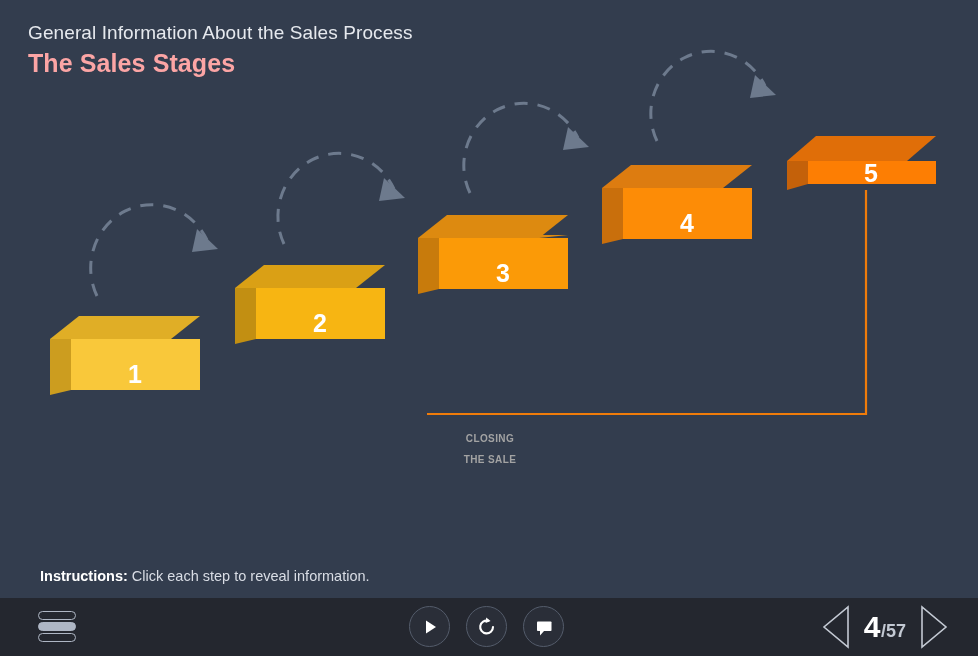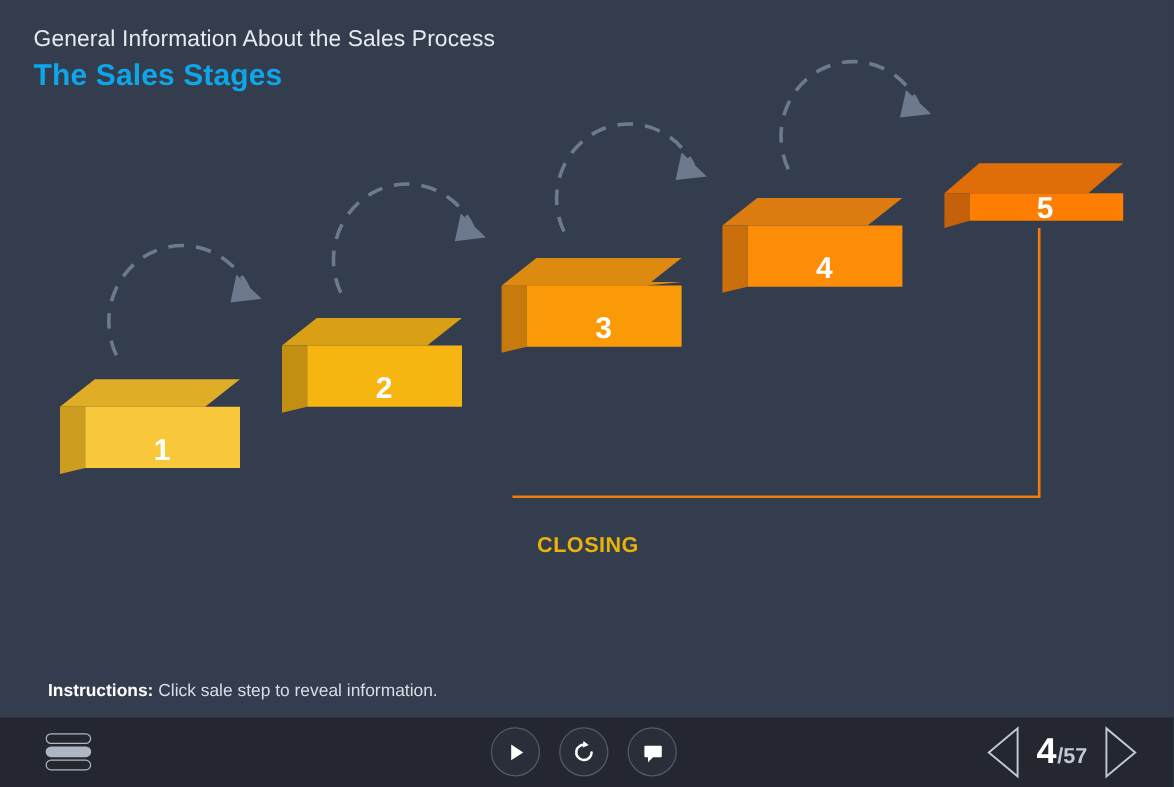--- a/index.html
+++ b/index.html
@@ -33,7 +33,7 @@
   }
   #slide-title {
     font-size: 25px;
-    color: #0ea5e9;
+    color: #fca5a5;
     font-weight: bold;
     line-height: 32px;
     letter-spacing: 0.1px;

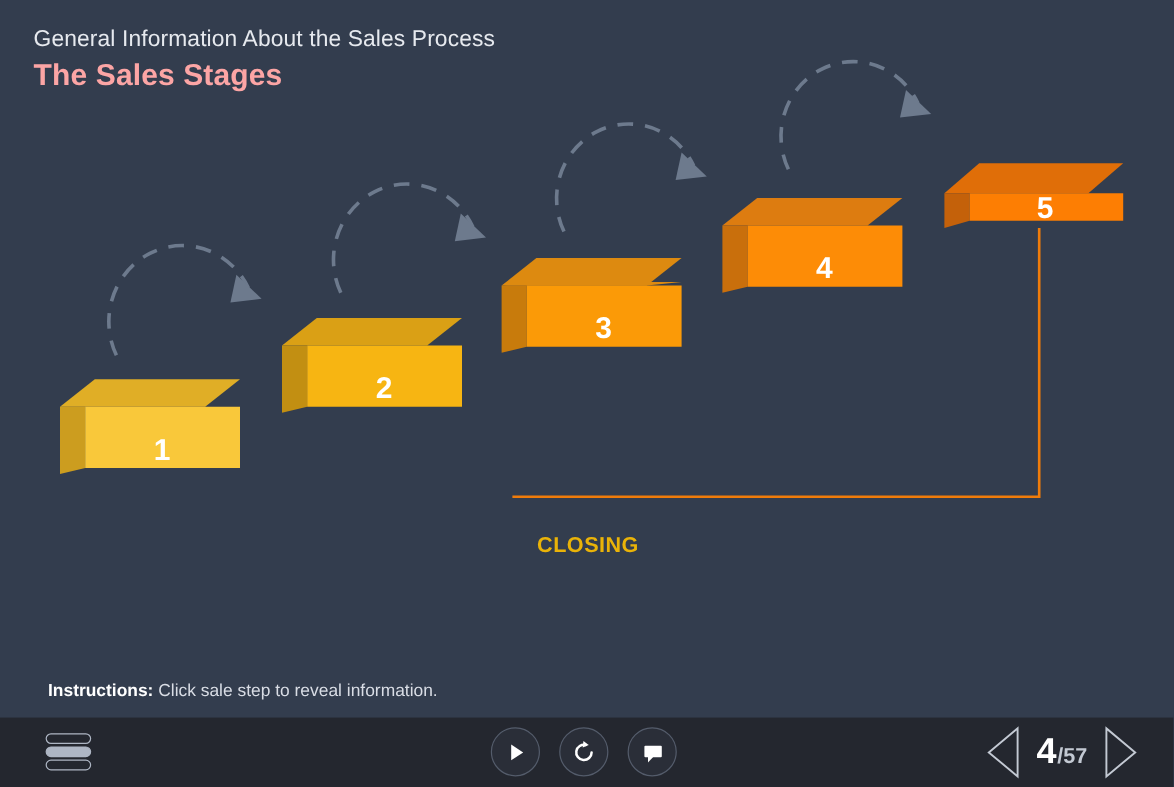--- a/index.html
+++ b/index.html
@@ -58,12 +58,11 @@
     text-align: center;
   }
   #stage-detail-title {
-    font-size: 18px;
+    font-size: 10px;
     font-weight: bold;
-    color: #eab308;
+    color: #a3a3a3;
     line-height: 21px;
     letter-spacing: 0.4px;
-    margin-top: 16px;
   }
   #stage-detail-body {
     font-size: 14.5px;

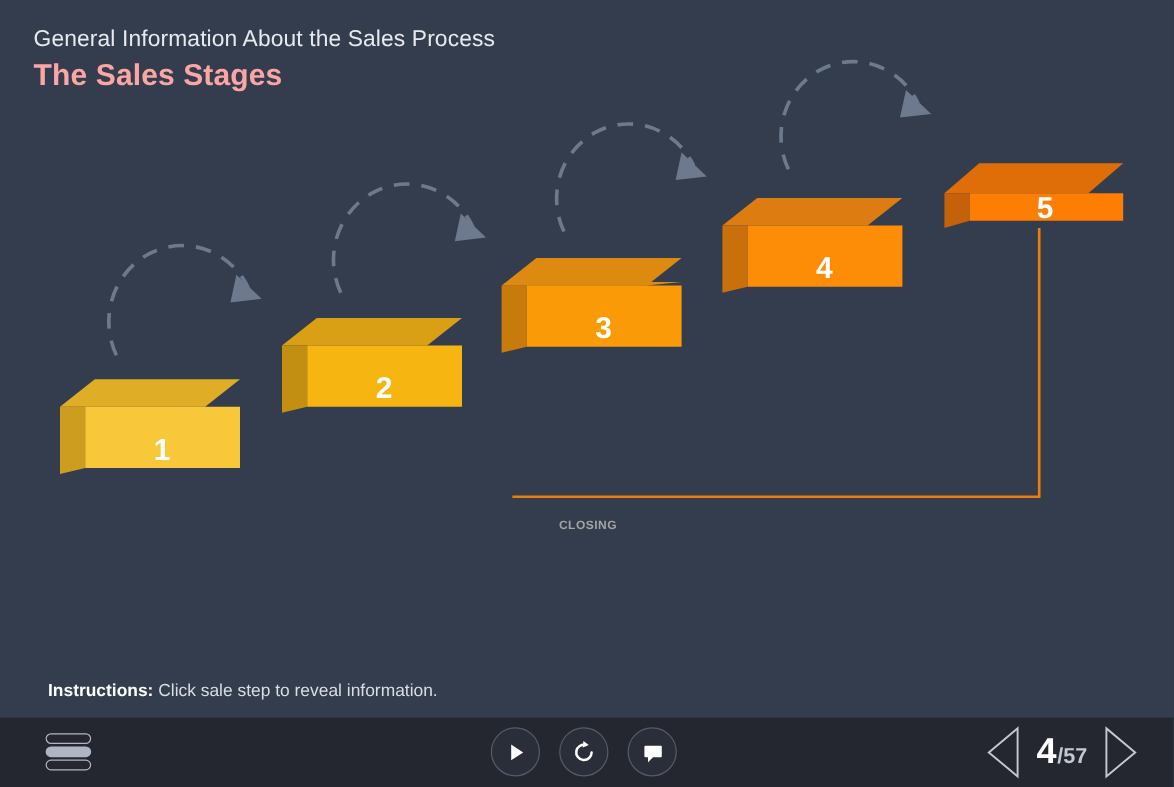--- a/index.html
+++ b/index.html
@@ -225,6 +225,7 @@
 <div id="stage-detail">
   <div id="stage-detail-title">
     <div>CLOSING</div>
+    <div>THE SALE</div>
   </div>
 </div>
 

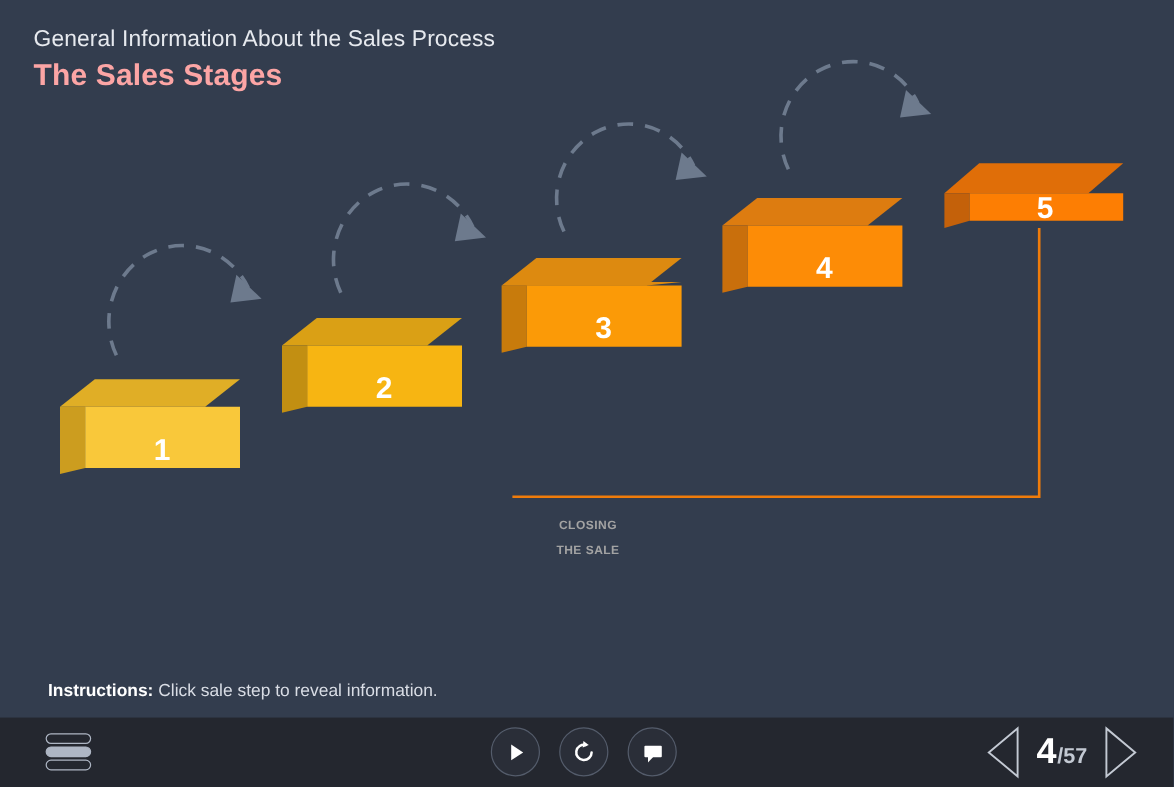--- a/index.html
+++ b/index.html
@@ -231,7 +231,7 @@
 
 <div id="instructions">
   <span id="instructions-label">Instructions:</span>
-  <span>Click sale step to reveal information.</span>
+  <span>Click each step to reveal information.</span>
 </div>
 
 <div id="footer">

